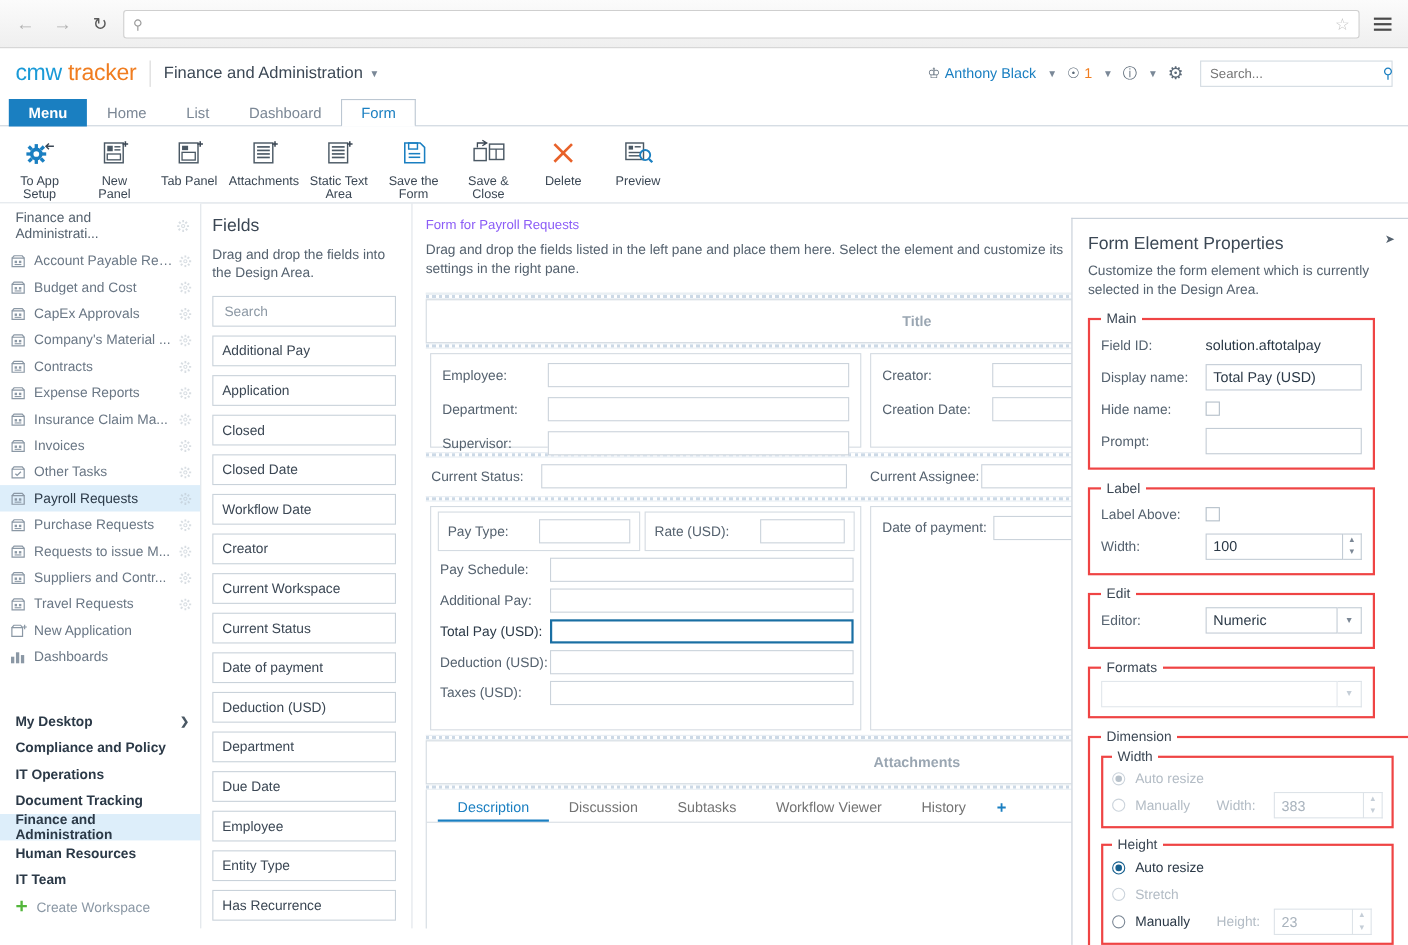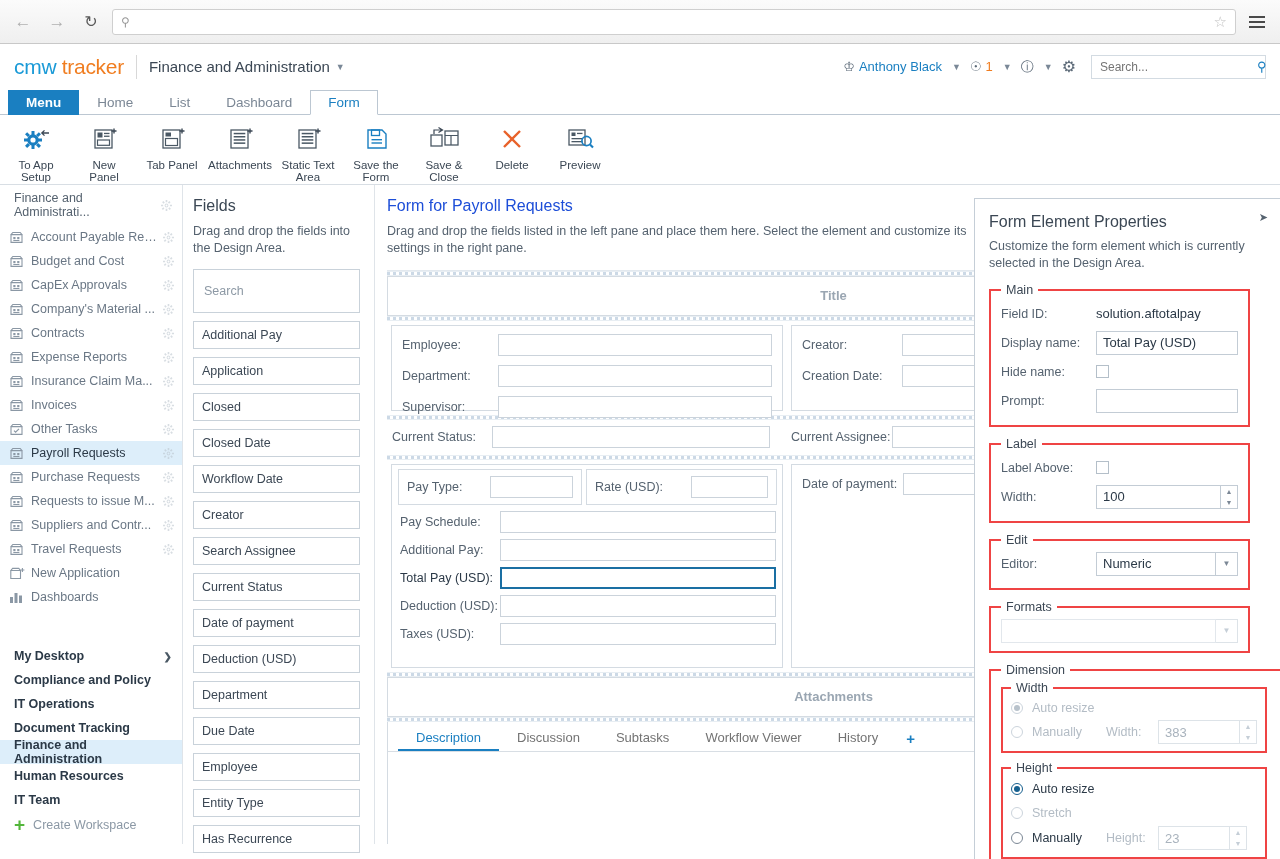--- a/index.html
+++ b/index.html
@@ -107,7 +107,7 @@
 
   
   .design-pane{ flex:1; padding:8px 0 0 12px; overflow:hidden; position:relative; }
-  .design-h{ font-size:16px; color:#1d4ed8; margin:4px 0 8px 0; }
+  .design-h{ font-size:12px; color:#8b5cf6; margin:4px 0 8px 0; }
   .design-sub{ font-size:12.5px; color:#55626f; line-height:17px; margin-bottom:13px;
     max-width:600px; }
   .canvas{ border-top:1px solid #e2e8ee; }

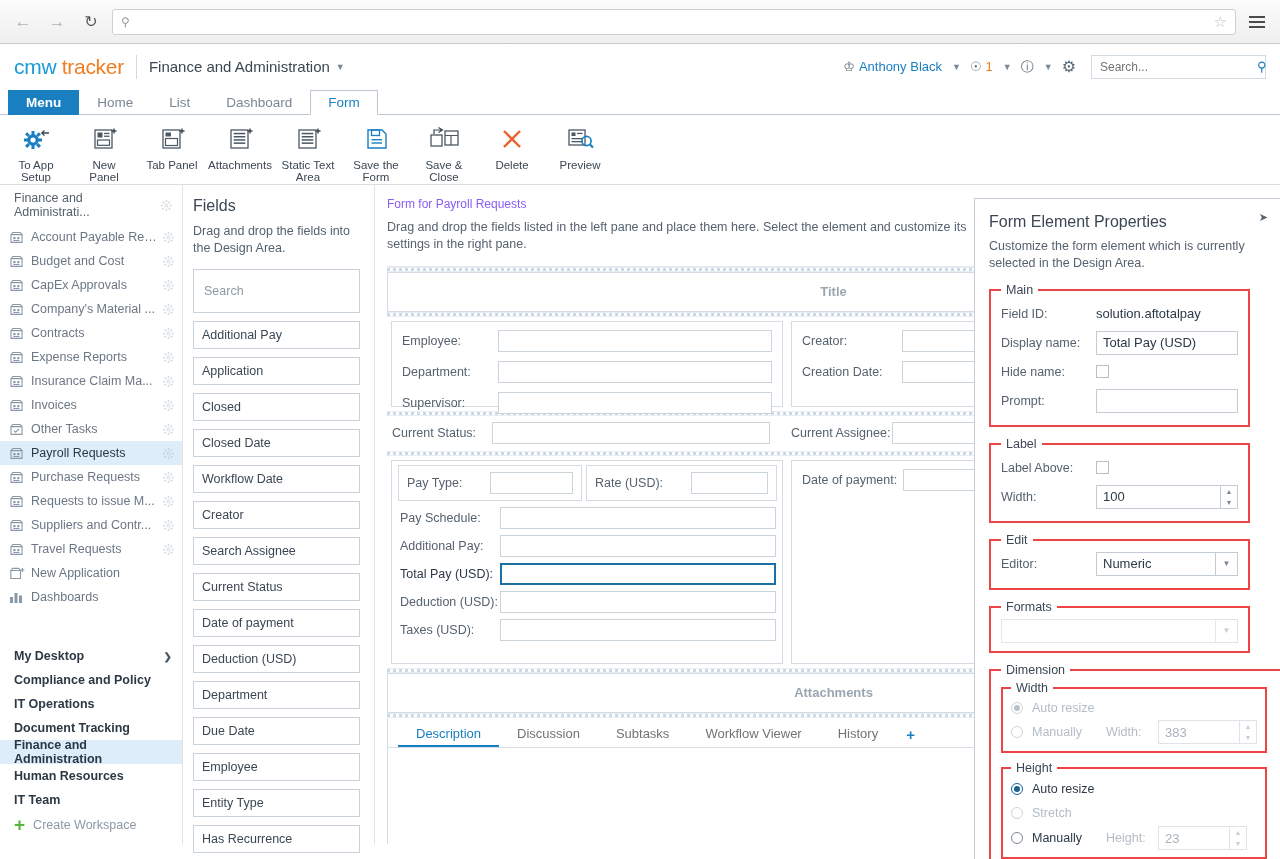--- a/index.html
+++ b/index.html
@@ -98,7 +98,7 @@
   .fields-pane{ width:192px; border-right:1px solid #dfe4e9; padding:8px 14px 0 10px; }
   .pane-h{ font-size:16px; color:#3b4754; margin:4px 0 8px 0; }
   .pane-sub{ font-size:12.5px; color:#55626f; line-height:17px; margin-bottom:12px; }
-  .fld-search{ height:44px; border:1px solid #c9d2da; display:flex; align-items:center;
+  .fld-search{ height:28px; border:1px solid #c9d2da; display:flex; align-items:center;
     padding:0 8px; margin-bottom:8px; }
   .fld-search input{ border:none;outline:none;background:transparent;width:100%;font-size:12.5px;color:#333; }
   .fld-search input::placeholder{ color:#8d99a5; }

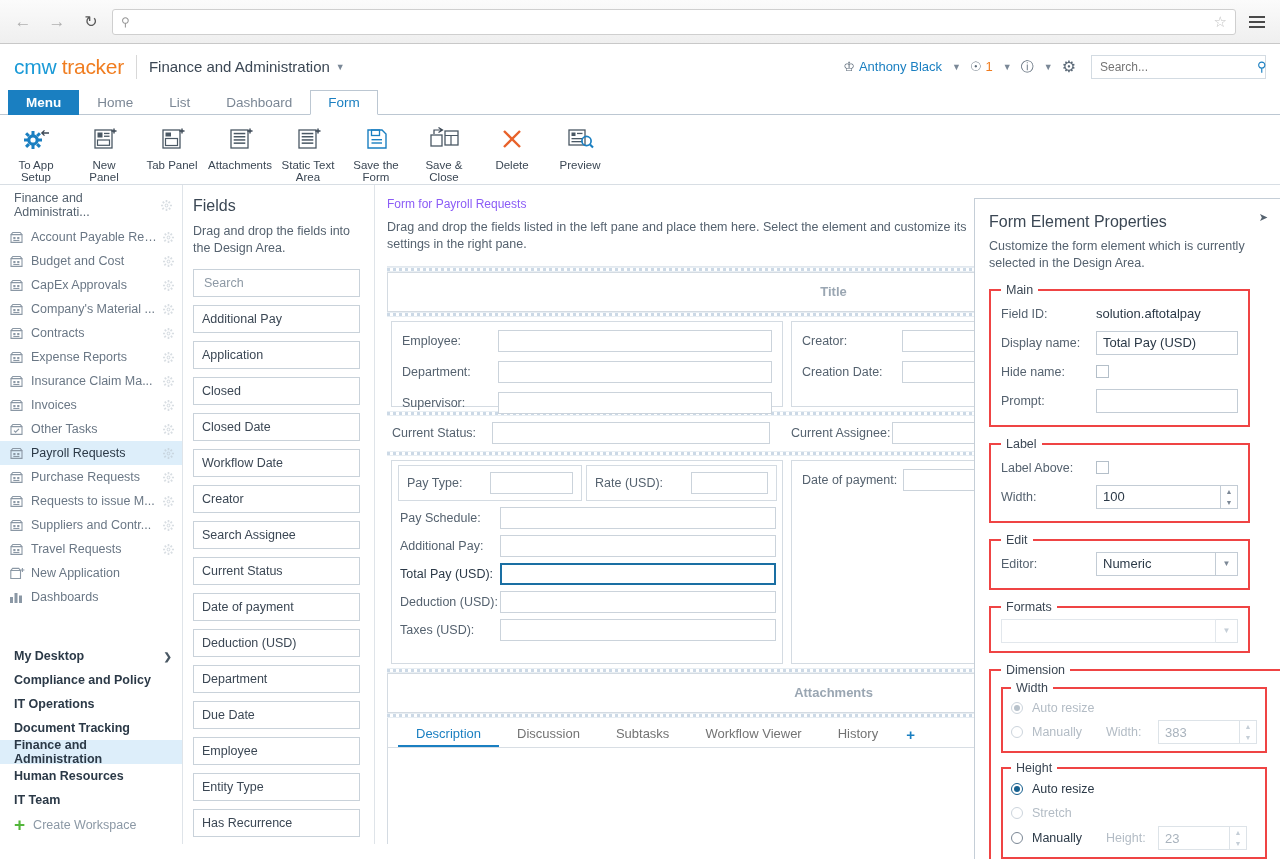--- a/index.html
+++ b/index.html
@@ -692,7 +692,7 @@
         <div class="fld">Closed Date</div>
         <div class="fld">Workflow Date</div>
         <div class="fld">Creator</div>
-        <div class="fld">Search Assignee</div>
+        <div class="fld">Current Workspace</div>
         <div class="fld">Current Status</div>
         <div class="fld">Date of payment</div>
         <div class="fld">Deduction (USD)</div>

